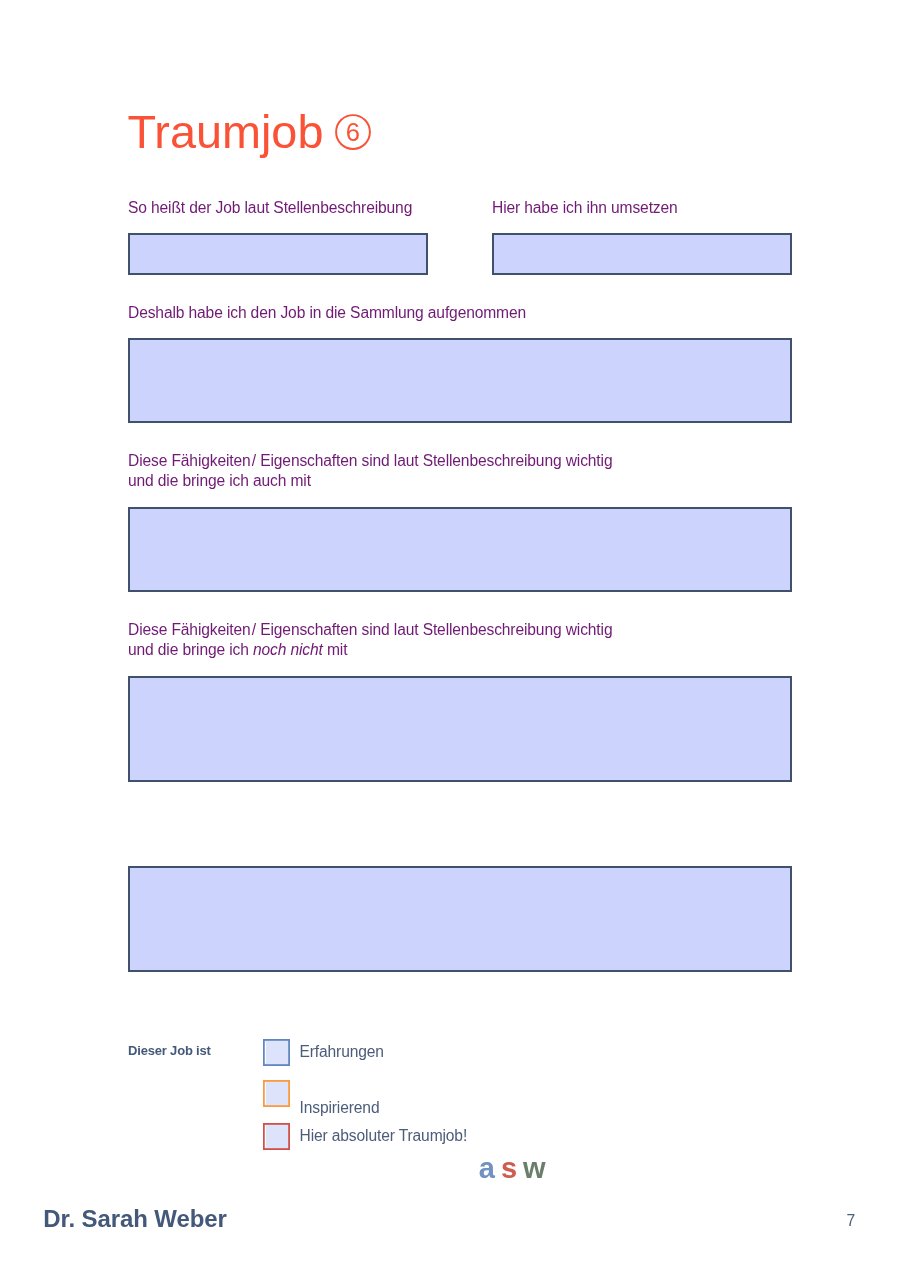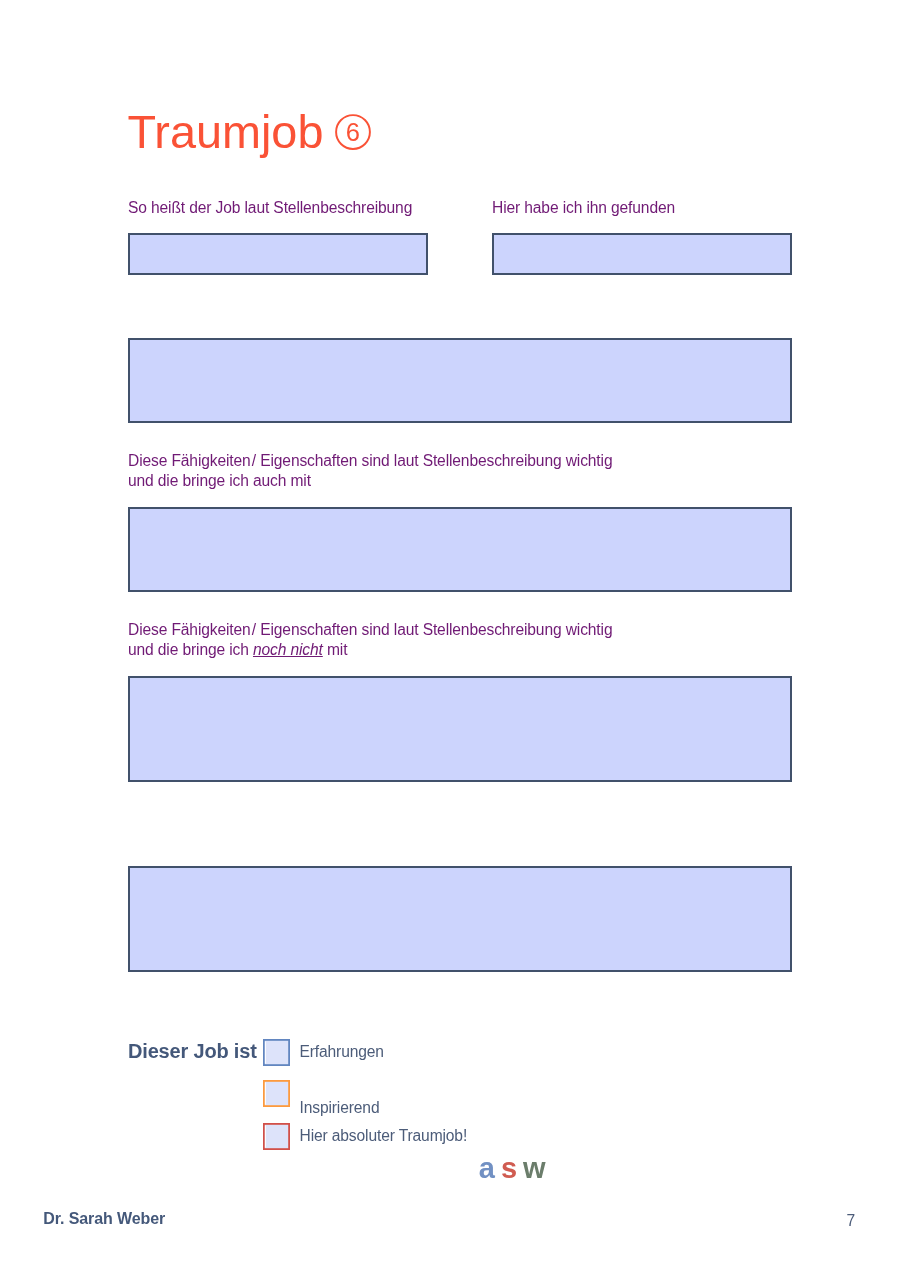--- a/index.html
+++ b/index.html
@@ -51,7 +51,7 @@
   <div class="flabel" style="left:128px;top:197.5px">So heißt der Job laut Stellenbeschreibung</div>
   <div class="fbox" style="left:127.7px;top:232.7px;width:300.3px;height:42.4px"></div>
 
-  <div class="flabel" style="left:492px;top:197.5px">Hier habe ich ihn gefunden</div>
+  <div class="flabel" style="left:492px;top:197.5px">Hier habe ich ihn umsetzen</div>
   <div class="fbox" style="left:491.7px;top:232.7px;width:300.1px;height:42.4px"></div>
 
   <div class="fbox" style="left:127.7px;top:337.7px;width:664.1px;height:85.5px"></div>

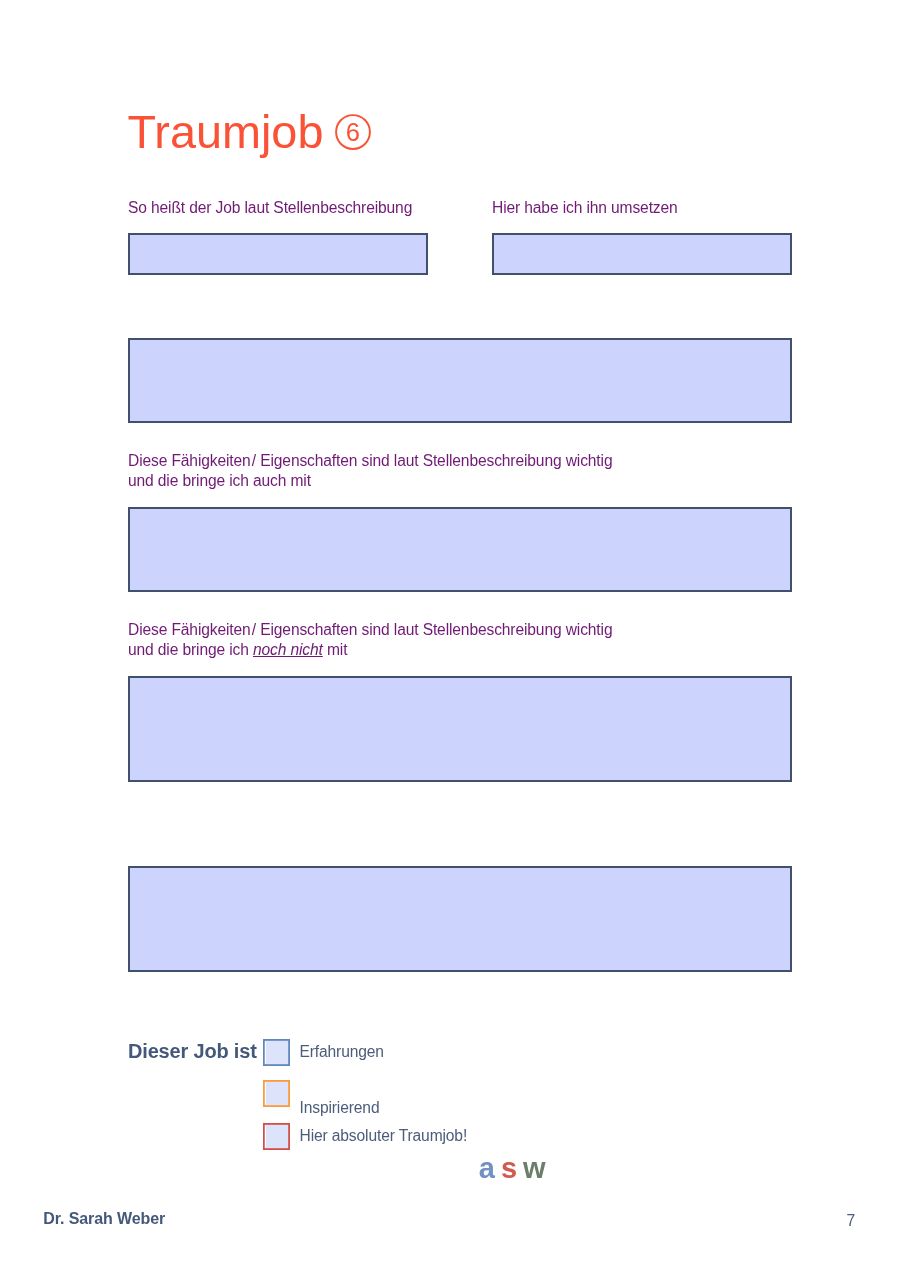--- a/index.html
+++ b/index.html
@@ -54,6 +54,7 @@
   <div class="flabel" style="left:492px;top:197.5px">Hier habe ich ihn umsetzen</div>
   <div class="fbox" style="left:491.7px;top:232.7px;width:300.1px;height:42.4px"></div>
 
+  <div class="flabel" style="left:128px;top:302.5px">Deshalb habe ich den Job in die Sammlung aufgenommen</div>
   <div class="fbox" style="left:127.7px;top:337.7px;width:664.1px;height:85.5px"></div>
 
   <div class="flabel" style="left:128px;top:450.5px">Diese Fähigkeiten / Eigenschaften sind laut Stellenbeschreibung wichtig

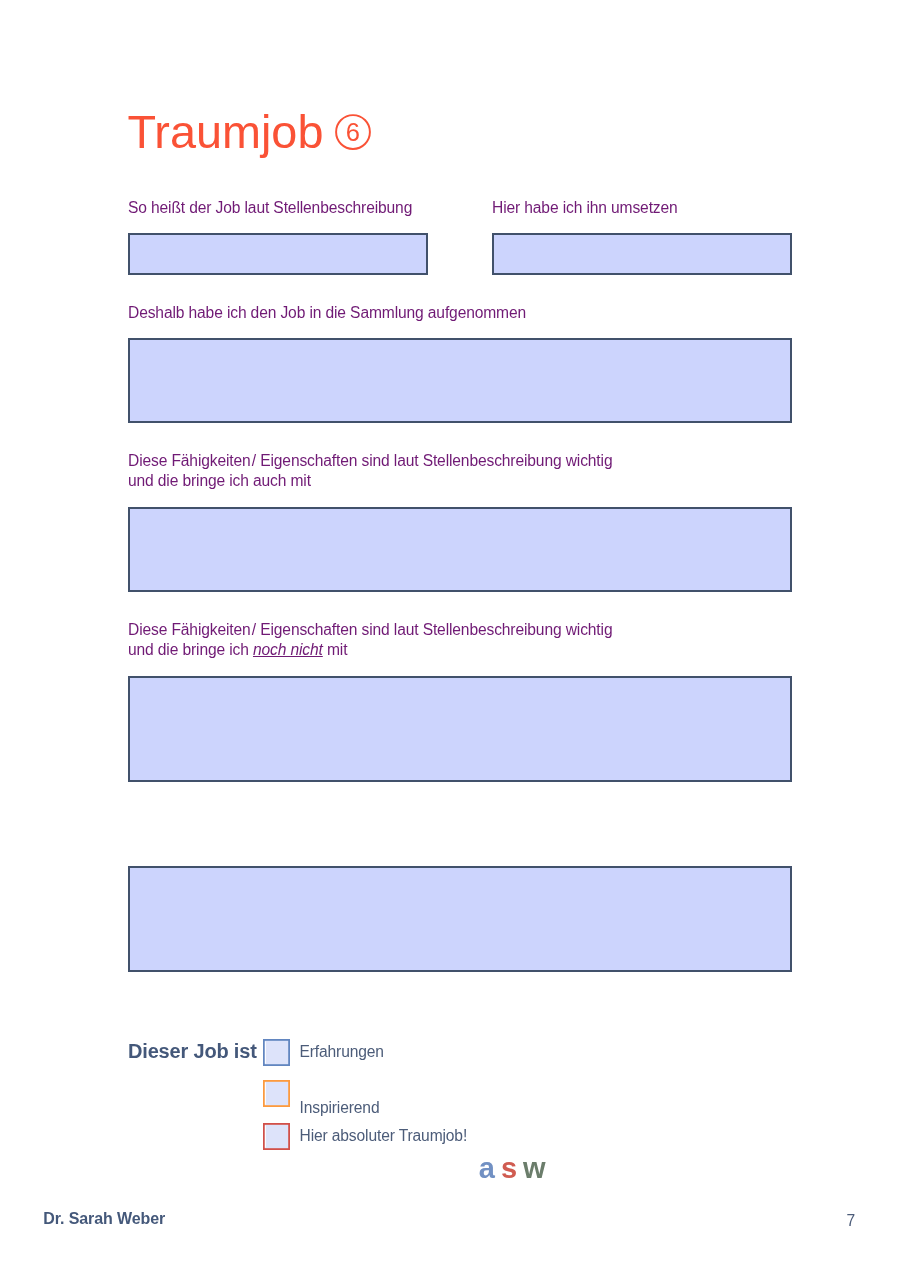--- a/index.html
+++ b/index.html
@@ -14,7 +14,7 @@
 
   .flabel{position:absolute;font-size:15.6px;line-height:20.8px;color:#701a75;
           white-space:pre-line;letter-spacing:-0.13px;}
-  .flabel i{font-style:italic;text-decoration:underline;}
+  .flabel i{font-style:italic;}
 
   .fbox{position:absolute;background:#ccd4fd;border:2px solid #41516b;box-sizing:border-box;}
 

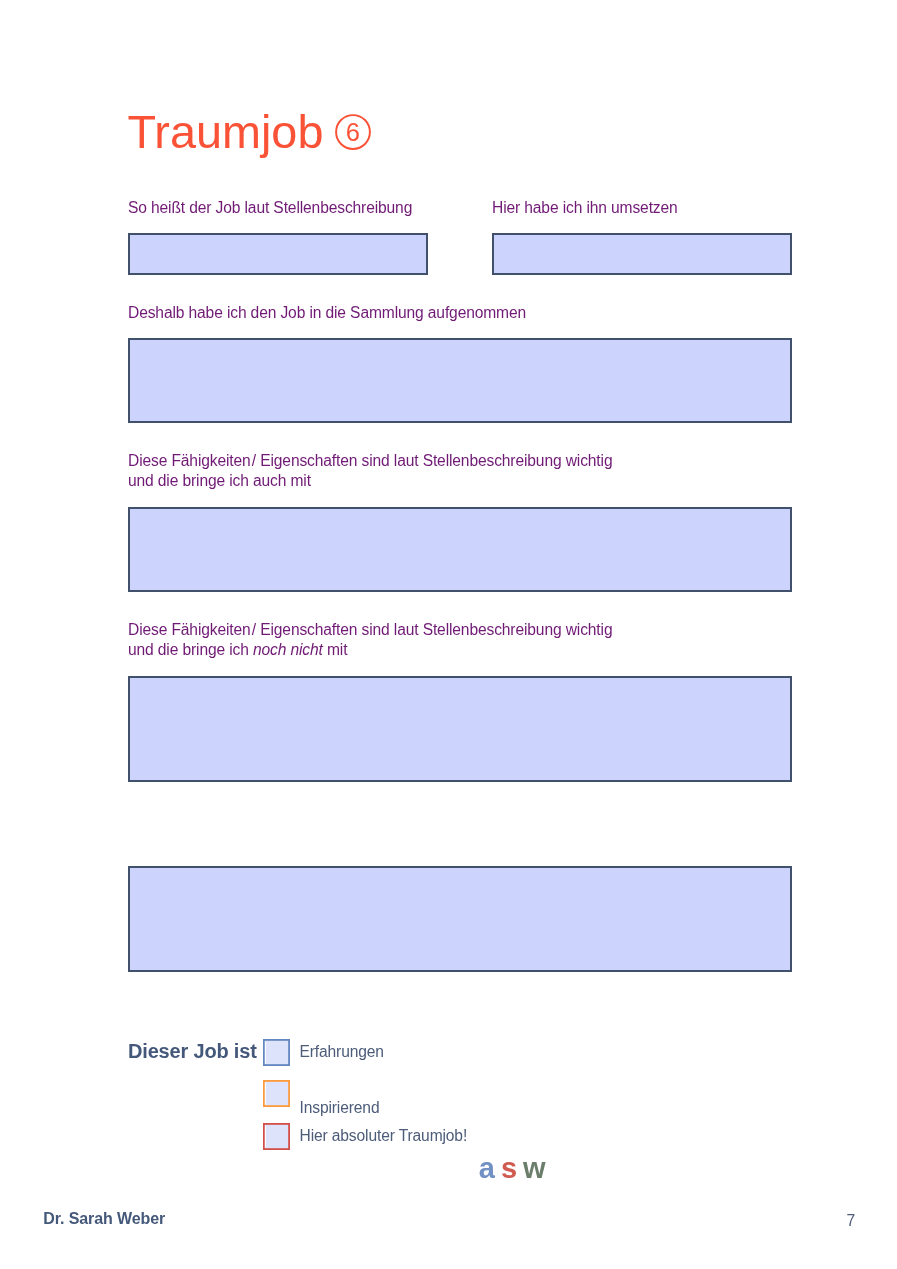--- a/index.html
+++ b/index.html
@@ -18,7 +18,7 @@
 
   .fbox{position:absolute;background:#ccd4fd;border:2px solid #41516b;box-sizing:border-box;}
 
-  .cb-label{position:absolute;left:128px;font-size:20px;line-height:20.8px;
+  .cb-label{position:absolute;left:128px;font-size:13px;line-height:20.8px;
             color:#44587a;font-weight:700;letter-spacing:-0.18px;white-space:nowrap;}
   .cbox{position:absolute;left:262.6px;width:26.4px;height:26.4px;}
   .cbox svg{display:block;}

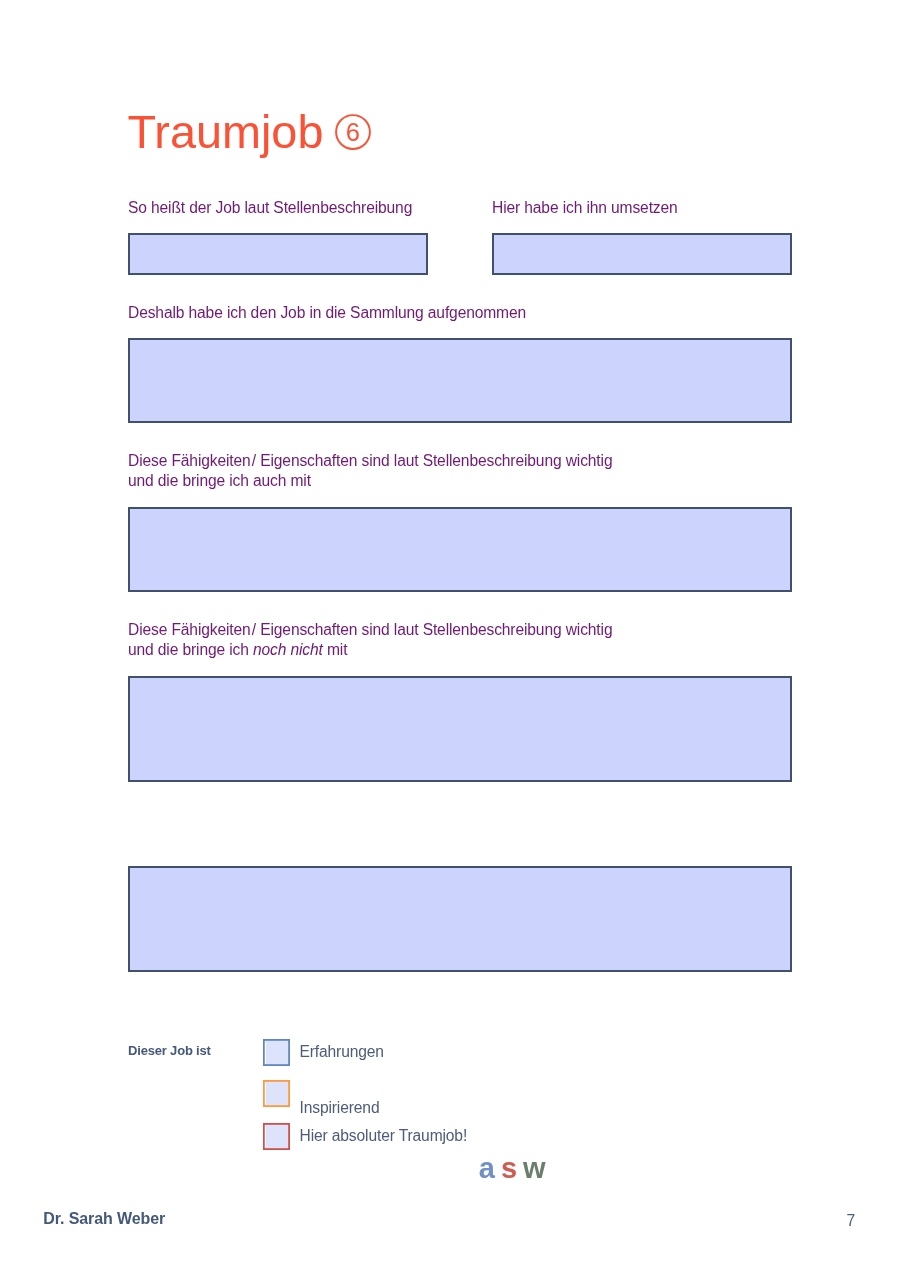--- a/index.html
+++ b/index.html
@@ -25,7 +25,7 @@
   .cb-text{position:absolute;left:299.5px;font-size:15.6px;line-height:20.8px;color:#4c5c79;letter-spacing:-0.13px;
            white-space:nowrap;}
 
-  .footer-name{position:absolute;left:43.3px;top:1207.9px;font-size:16px;line-height:22px;
+  .footer-name{position:absolute;left:43.3px;top:1207.9px;font-size:24px;line-height:22px;
                color:#44587a;font-weight:700;letter-spacing:-0.1px;white-space:nowrap;}
   .footer-page{position:absolute;left:846.5px;top:1210.8px;font-size:15.6px;line-height:20px;
                color:#4c5c79;white-space:nowrap;}

